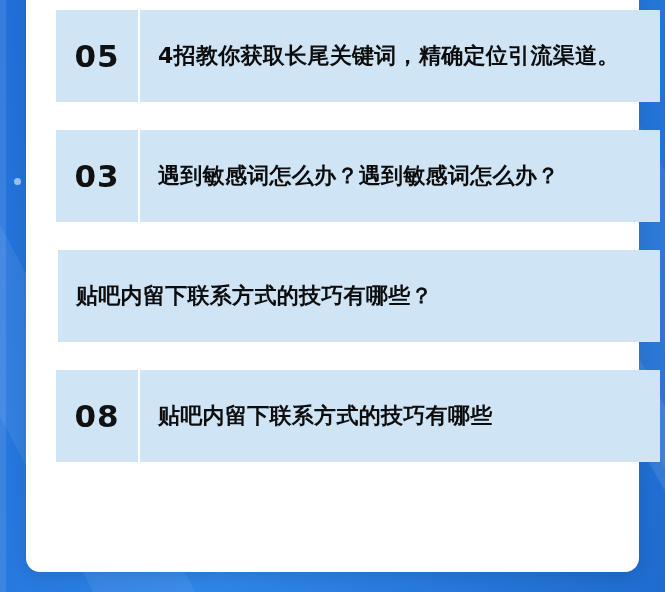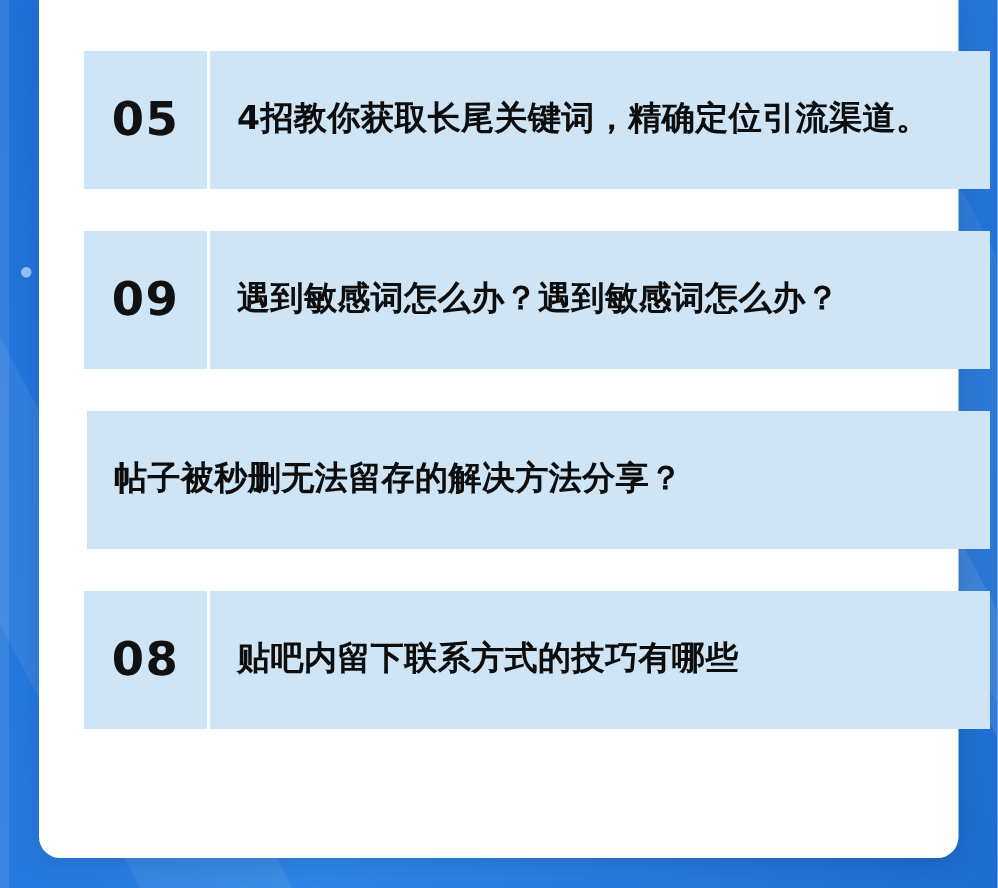--- a/index.html
+++ b/index.html
@@ -48,7 +48,6 @@
     left: 56px;
     top: 10px;
     width: 604px;
-    margin-top: 24px;
   }
 
   .row {

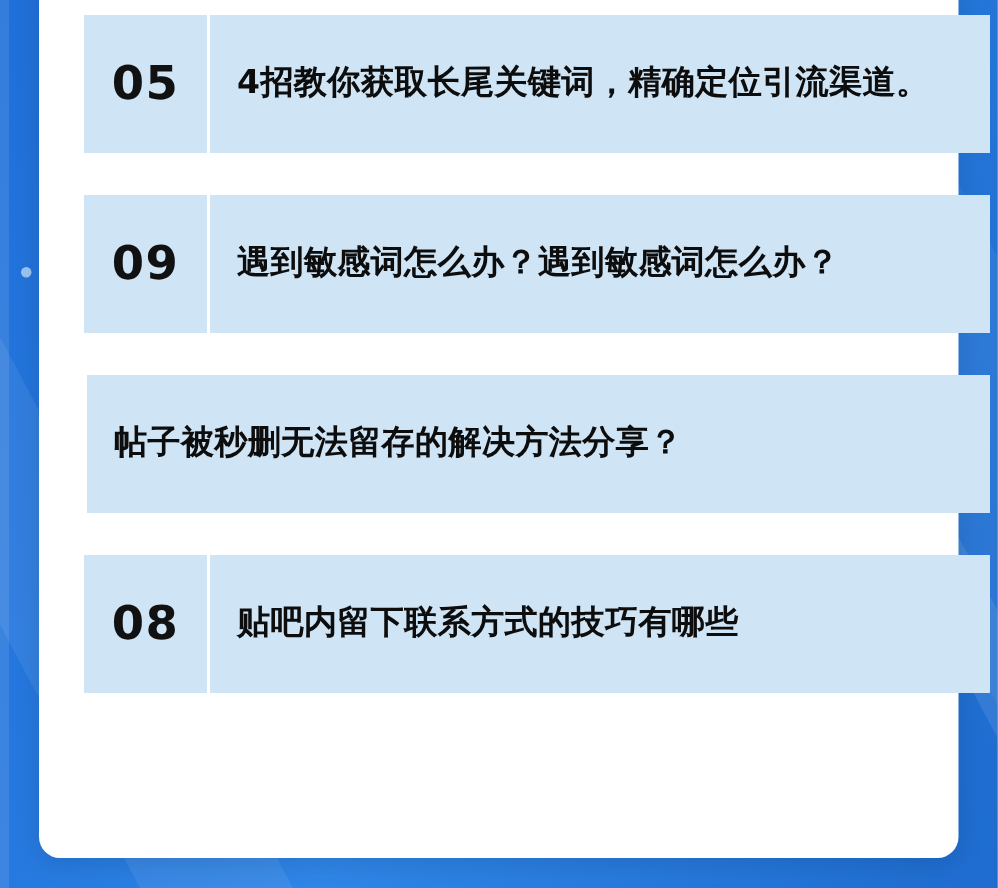--- a/index.html
+++ b/index.html
@@ -131,7 +131,7 @@
     </div>
 
     <div class="row">
-      <div class="row-num">09</div>
+      <div class="row-num">03</div>
       <div class="row-sep"></div>
       <div class="row-text">遇到敏感词怎么办？遇到敏感词怎么办？</div>
     </div>

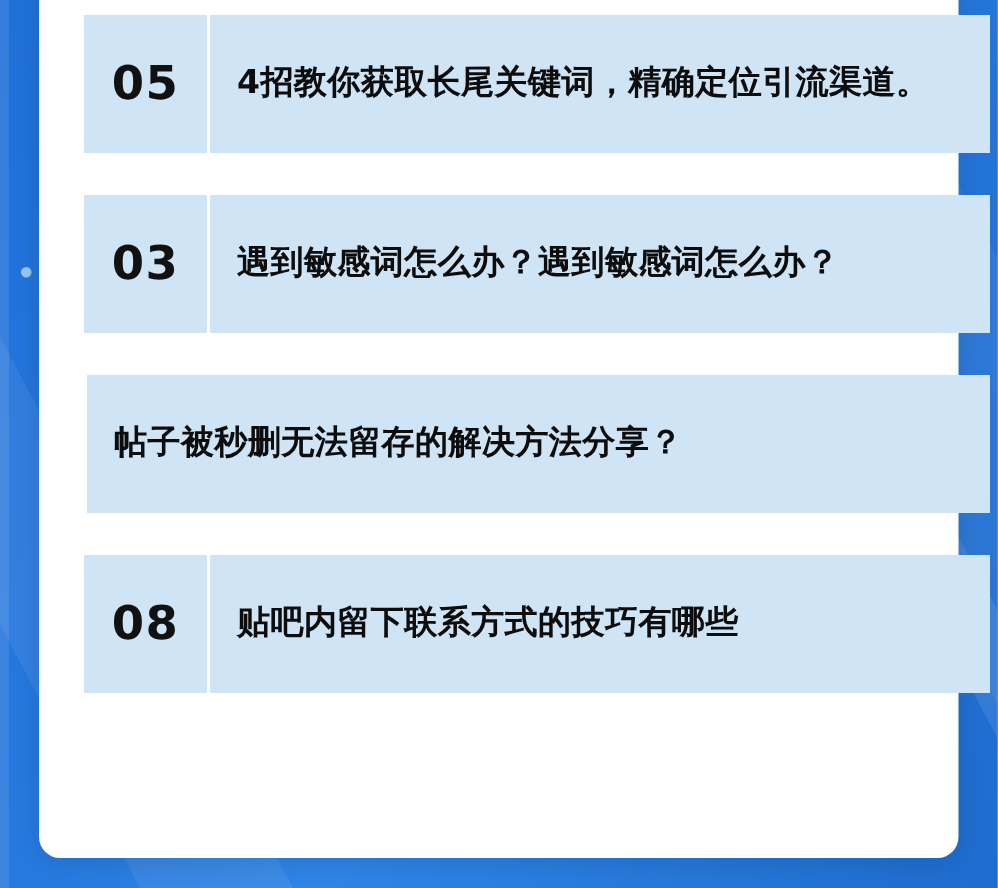--- a/index.html
+++ b/index.html
@@ -138,7 +138,7 @@
 
     <div class="row">
       <div class="row-sep"></div>
-      <div class="row-text">帖子被秒删无法留存的解决方法分享？</div>
+      <div class="row-text">贴吧内留下联系方式的技巧有哪些？</div>
     </div>
 
     <div class="row">

